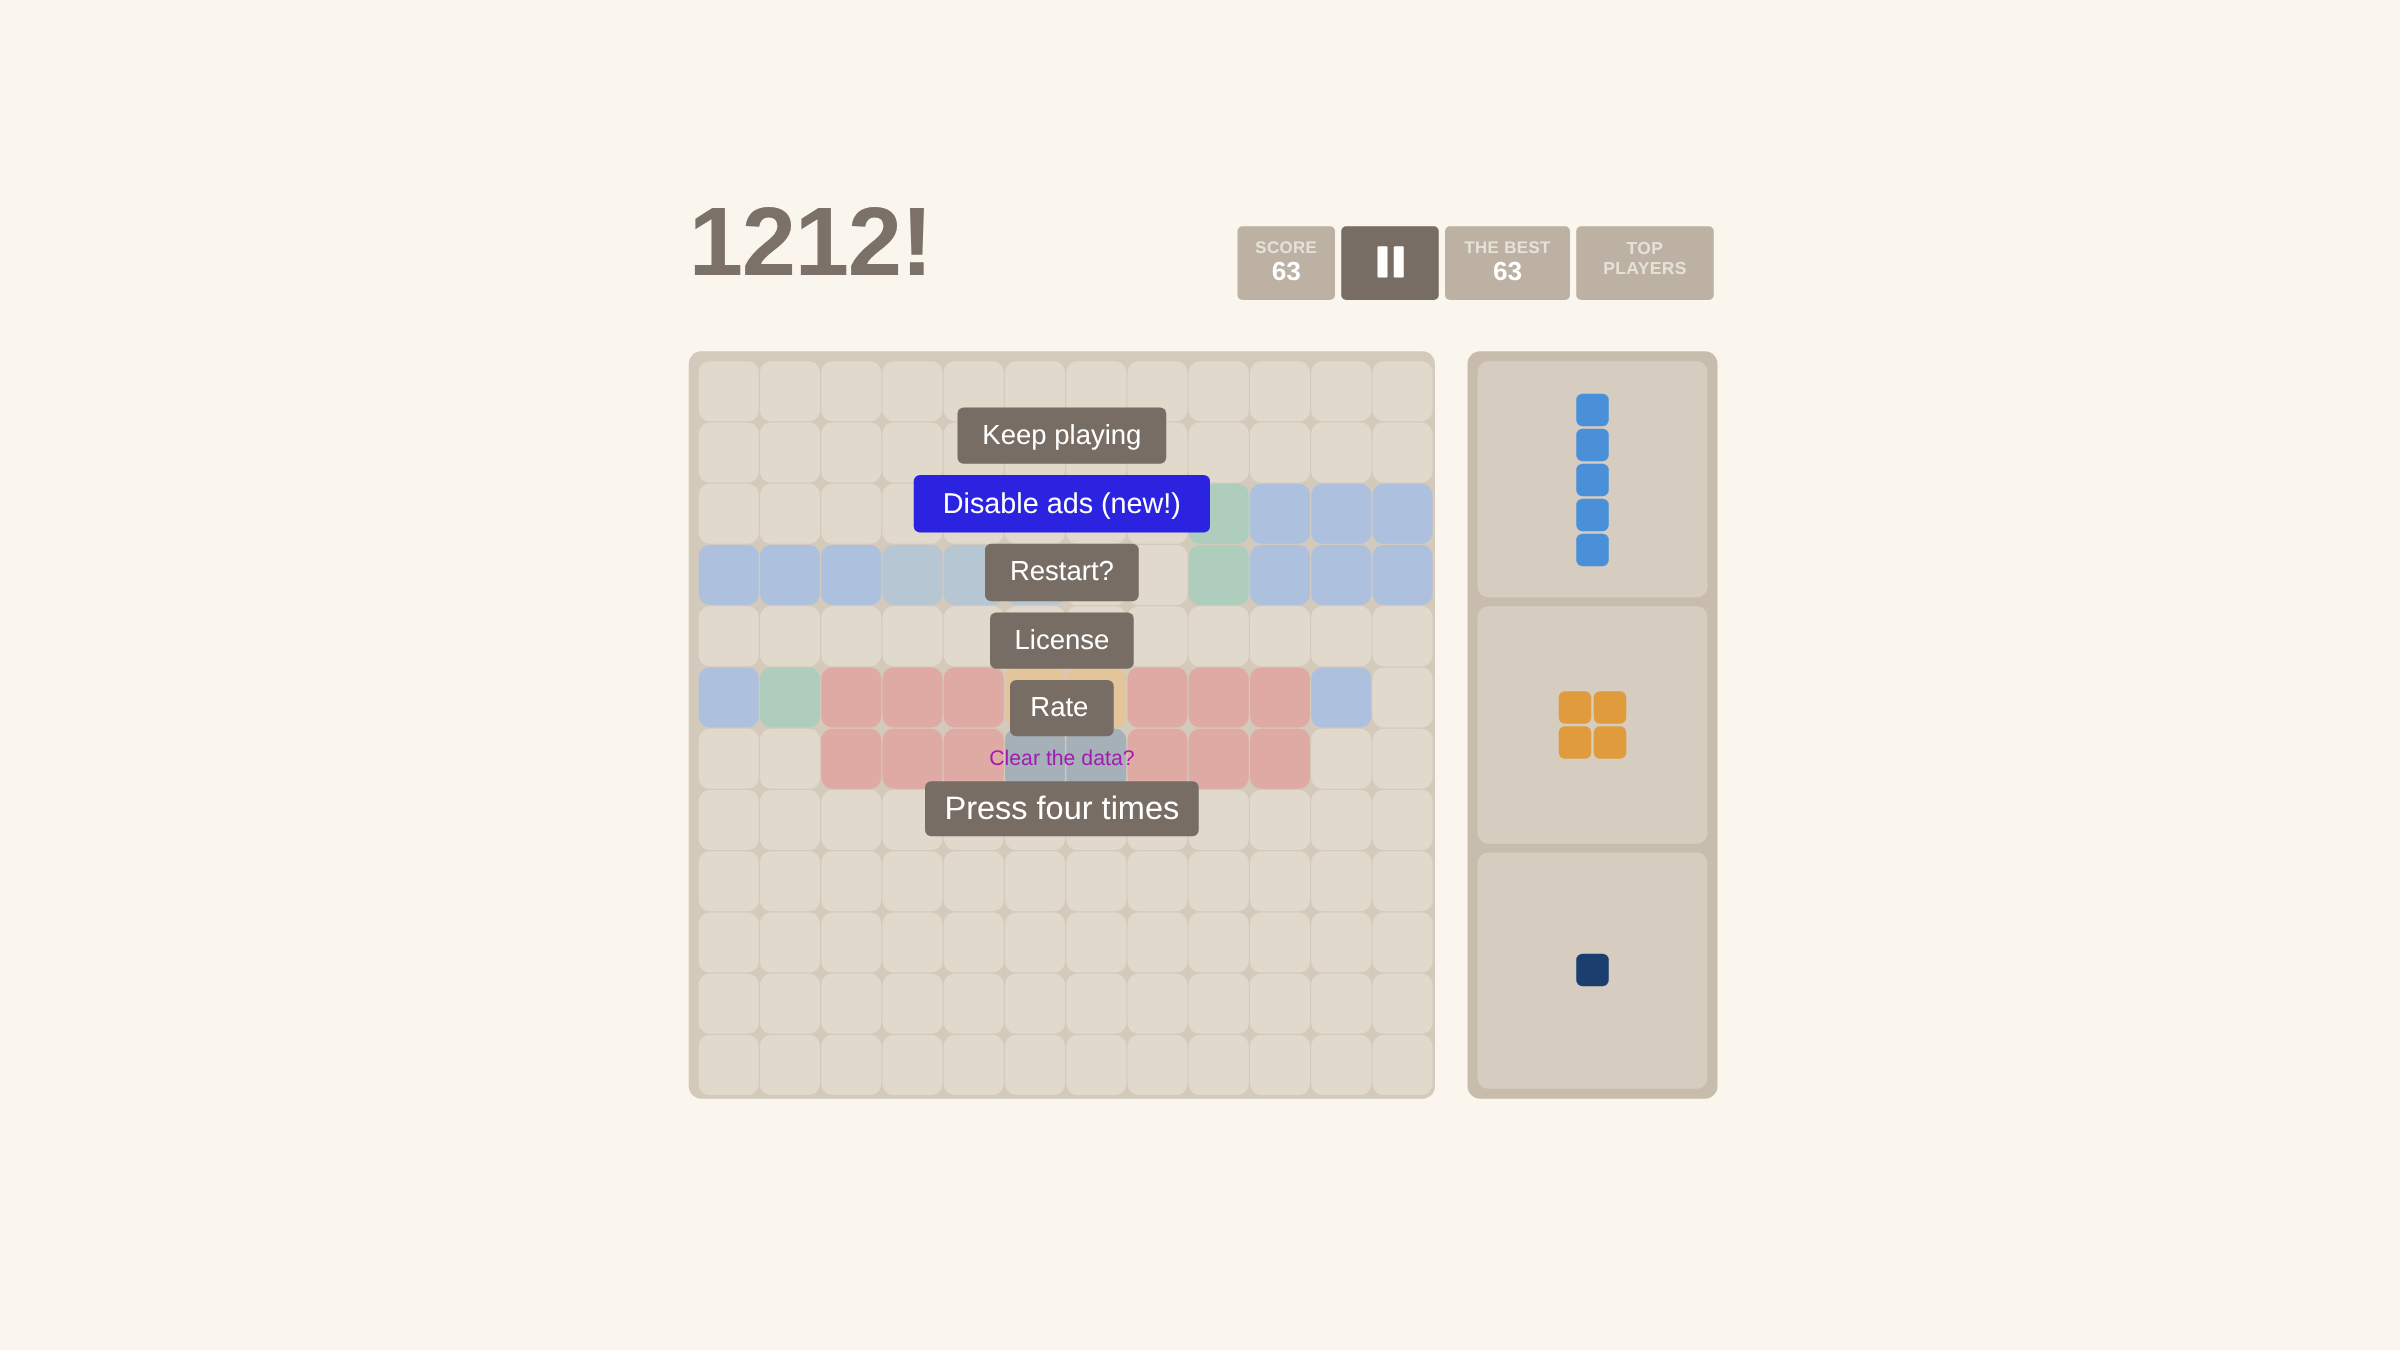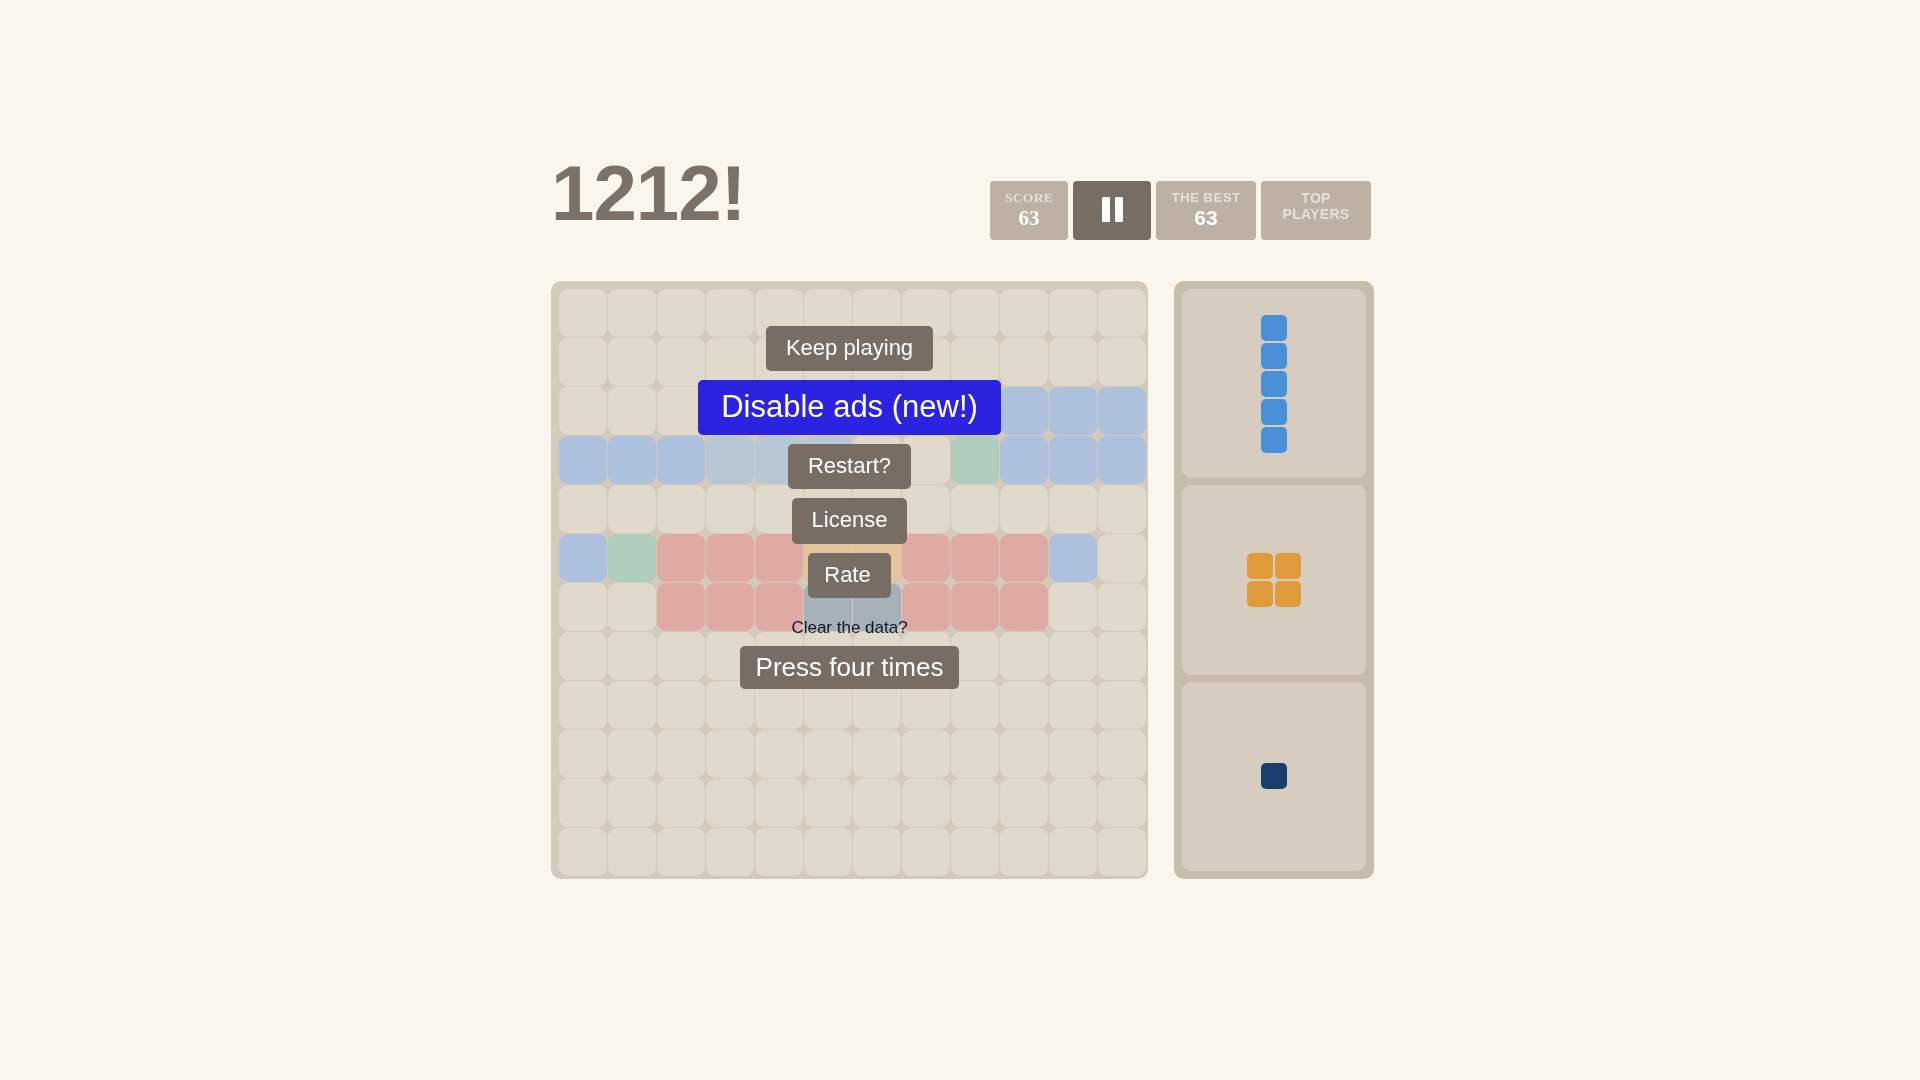--- a/index.html
+++ b/index.html
@@ -76,7 +76,7 @@
     line-height: 1.15;
   }
 
-  #score-box-score { min-width: 78px; font-family: Liberation Serif, serif; }
+  #score-box-score { min-width: 78px; }
   #score-box-best  { min-width: 100px; }
   #score-box-top   { min-width: 110px; }
 

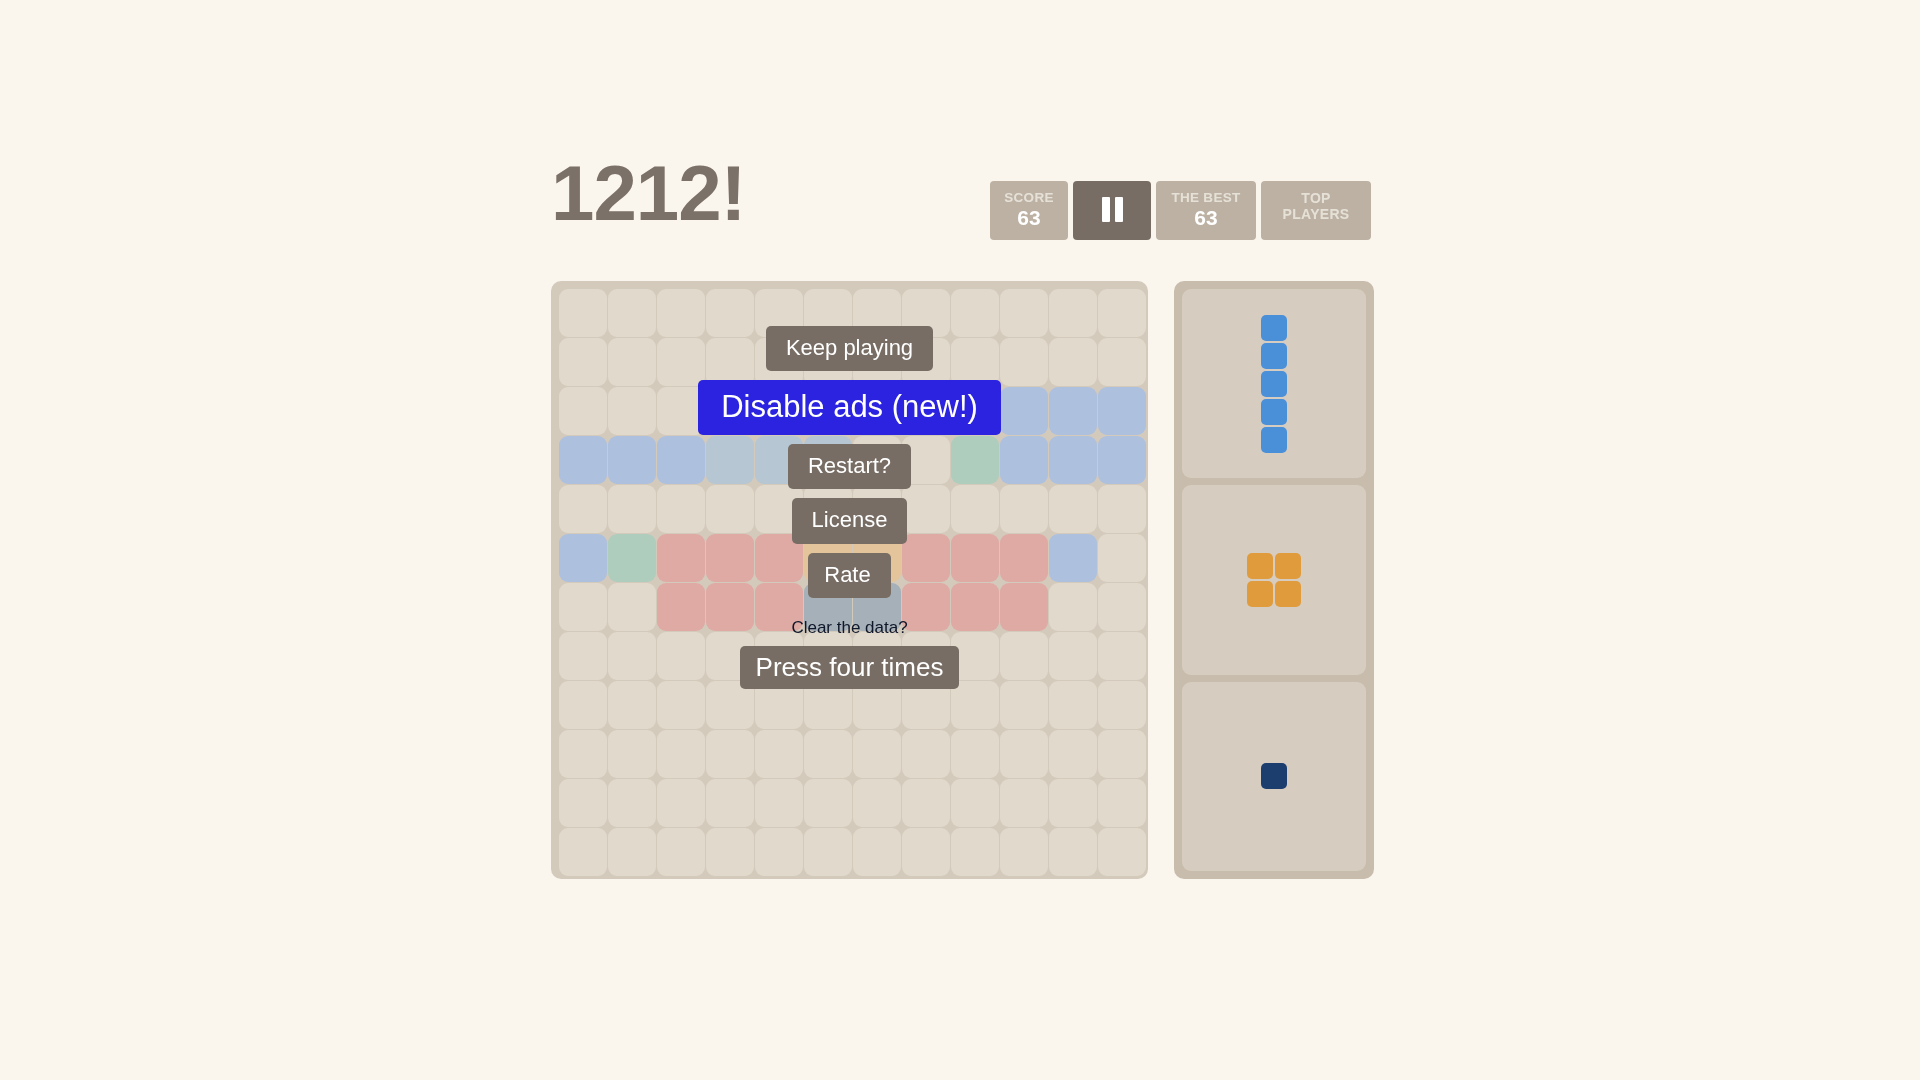--- a/index.html
+++ b/index.html
@@ -206,7 +206,7 @@
   .menu-btn.accent { background: #2b23e0; }
 
   #btn-keep-playing   { margin-top: 45px; }
-  #btn-disable-ads    { margin-top: 9px; font-size: 31px; padding-left: 23px; padding-right: 23px; }
+  #btn-disable-ads    { margin-top: 9px; font-size: 23px; padding-left: 23px; padding-right: 23px; }
   #btn-rules          { margin-top: 9px; }
   #btn-restart        { margin-top: 9px; }
   #btn-license        { margin-top: 9px; }

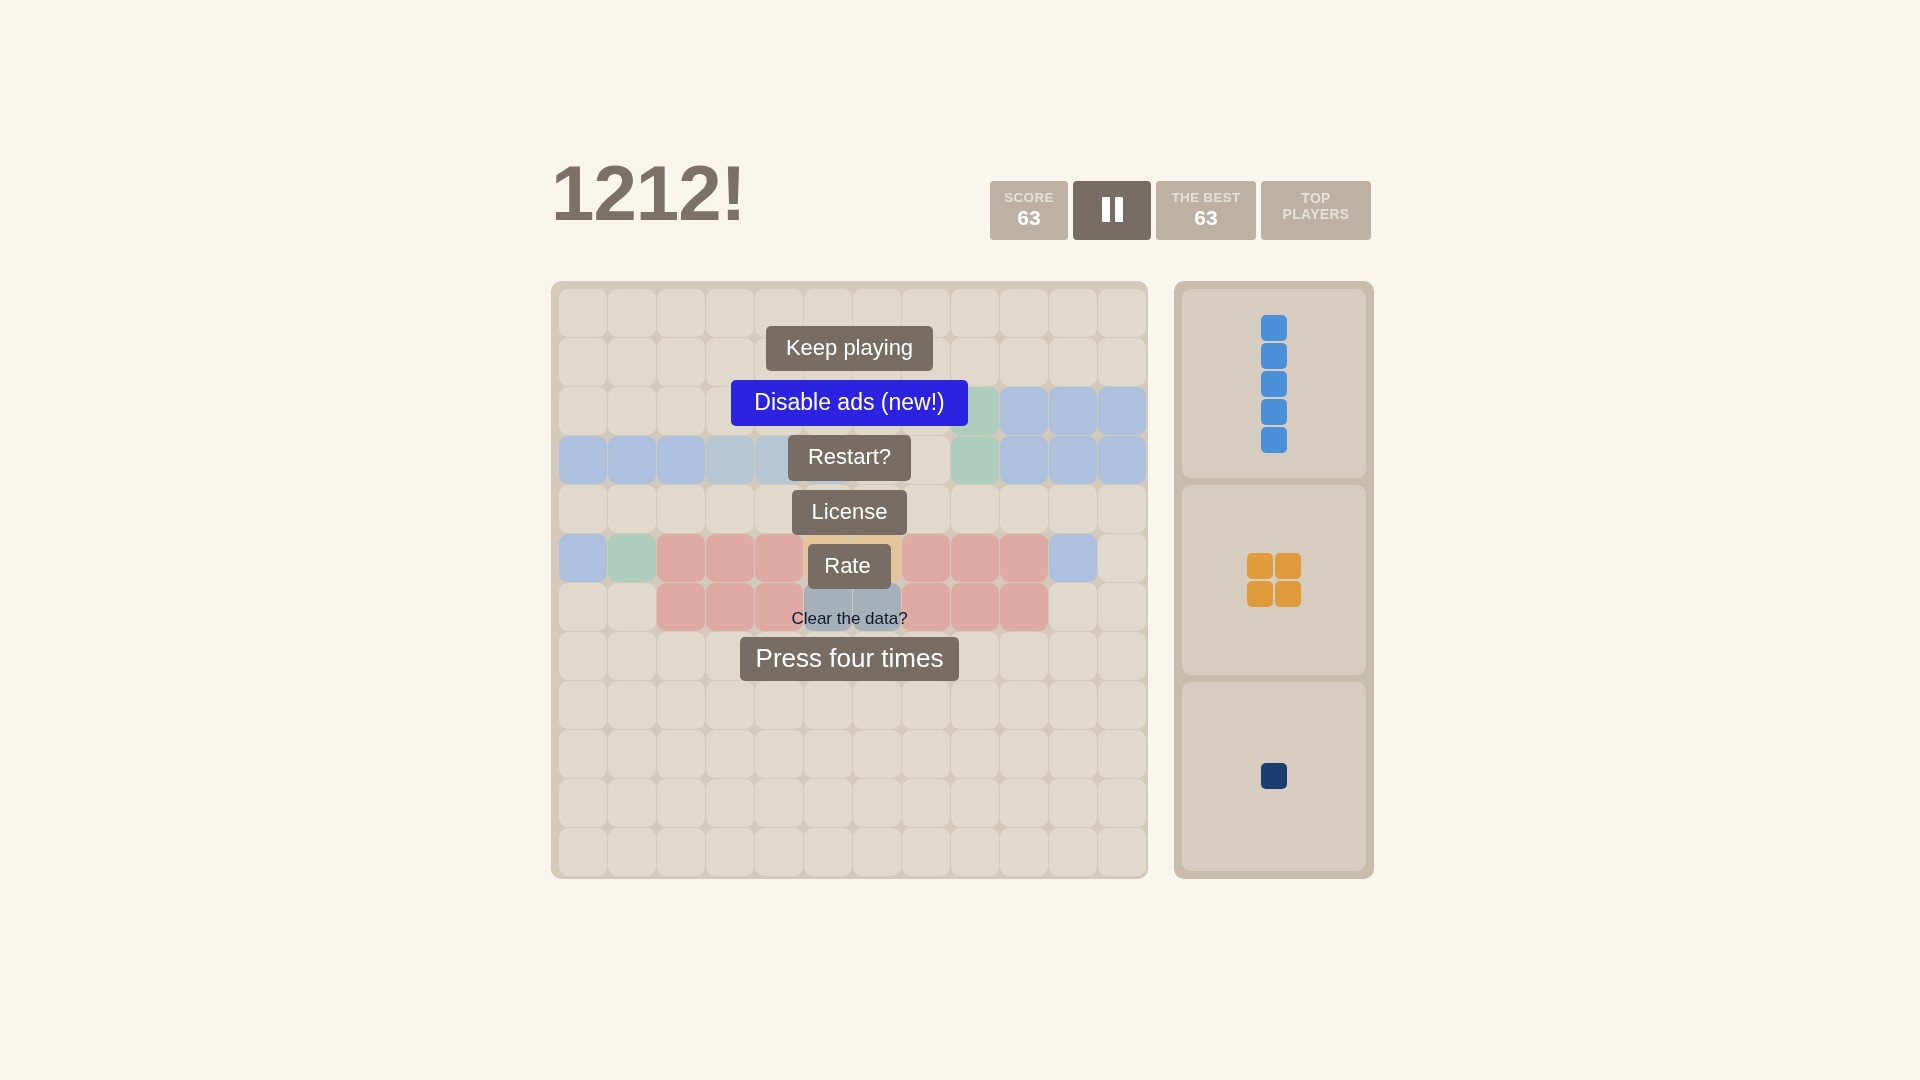--- a/index.html
+++ b/index.html
@@ -214,8 +214,8 @@
 
   #clear-data-label {
     pointer-events: none;
-    margin-top: 21px;
-    color: #0f172a;
+    margin-top: 9px;
+    color: #a21caf;
     font-size: 17px;
     line-height: 1;
     user-select: none;

